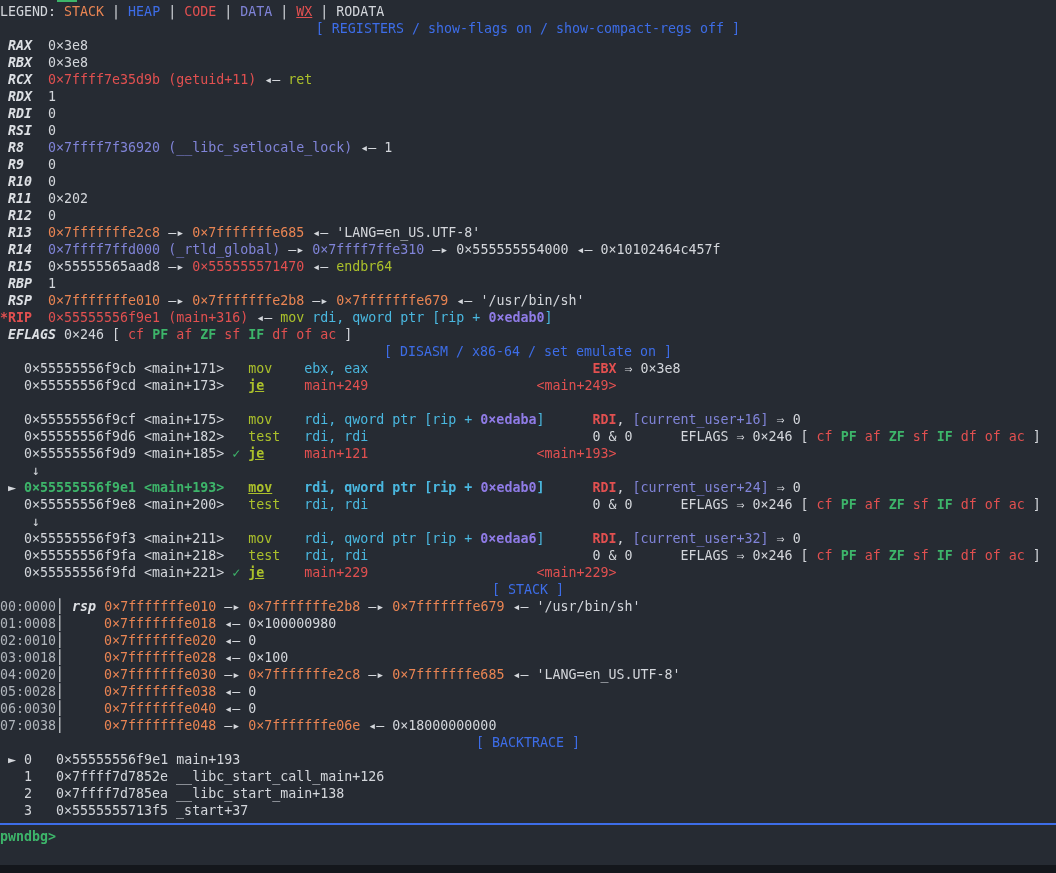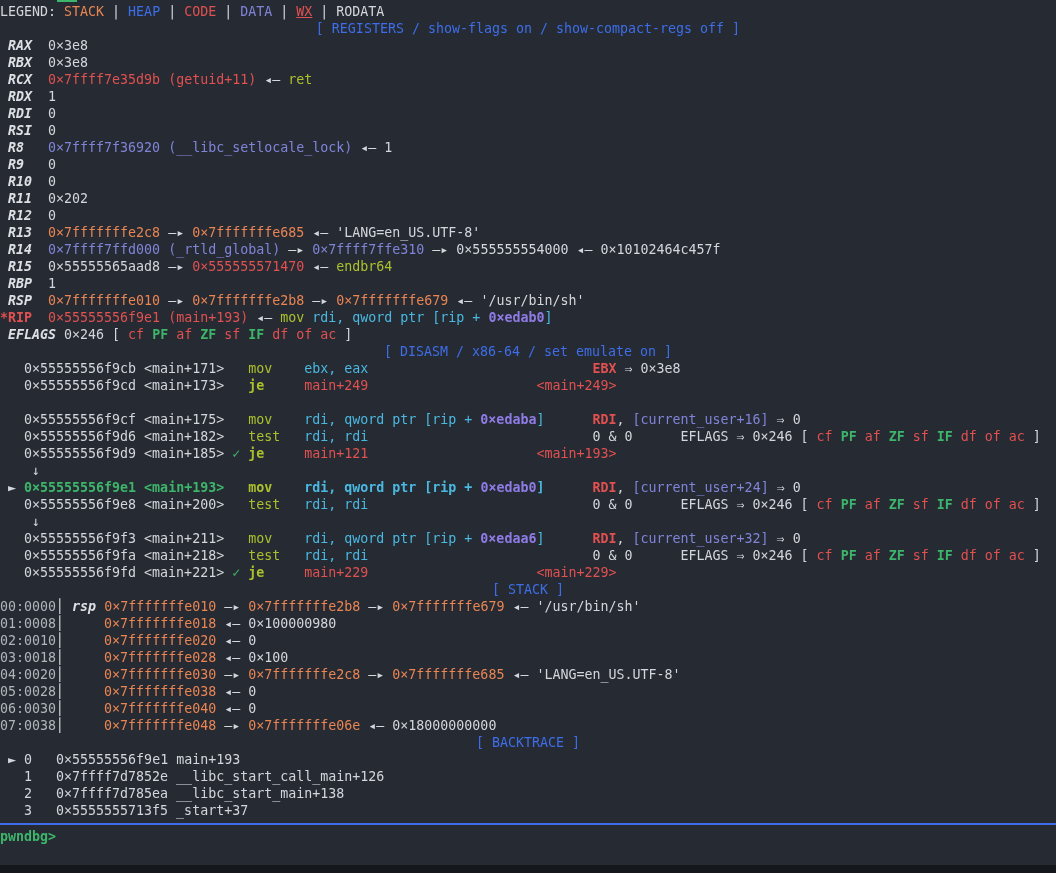--- a/index.html
+++ b/index.html
@@ -74,7 +74,7 @@
       <div class="trow"><span class="s-b"> R15  </span><span class="s-w">0×55555565aad8</span><span class="s-w"> —▸ </span><span class="s-r">0×555555571470</span><span class="s-w"> ◂— </span><span class="s-yg">endbr64</span></div>
       <div class="trow"><span class="s-b"> RBP  </span><span class="s-w">1</span></div>
       <div class="trow"><span class="s-b"> RSP  </span><span class="s-o">0×7fffffffe010</span><span class="s-w"> —▸ </span><span class="s-o">0×7fffffffe2b8</span><span class="s-w"> —▸ </span><span class="s-o">0×7fffffffe679</span><span class="s-w"> ◂— </span><span class="s-w">'/usr/bin/sh'</span></div>
-      <div class="trow"><span class="s-rb">*RIP</span><span class="s-w">  </span><span class="s-r">0×55555556f9e1 (main+193)</span><span class="s-w"> ◂— </span><span class="s-yg">mov</span><span class="s-w"> </span><span class="s-c">rdi, qword ptr [rip + </span><span class="s-pb">0×edab0</span><span class="s-c">]</span></div>
+      <div class="trow"><span class="s-rb">*RIP</span><span class="s-w">  </span><span class="s-r">0×55555556f9e1 (main+316)</span><span class="s-w"> ◂— </span><span class="s-yg">mov</span><span class="s-w"> </span><span class="s-c">rdi, qword ptr [rip + </span><span class="s-pb">0×edab0</span><span class="s-c">]</span></div>
       <div class="trow"><span class="s-b"> EFLAGS </span><span class="s-w">0×246 [ </span><span class="s-r">cf</span><span class="s-w"> </span><span class="s-g">PF</span><span class="s-w"> </span><span class="s-r">af</span><span class="s-w"> </span><span class="s-g">ZF</span><span class="s-w"> </span><span class="s-r">sf</span><span class="s-w"> </span><span class="s-g">IF</span><span class="s-w"> </span><span class="s-r">df</span><span class="s-w"> </span><span class="s-r">of</span><span class="s-w"> </span><span class="s-r">ac</span><span class="s-w"> ]</span></div>
     </div>
 

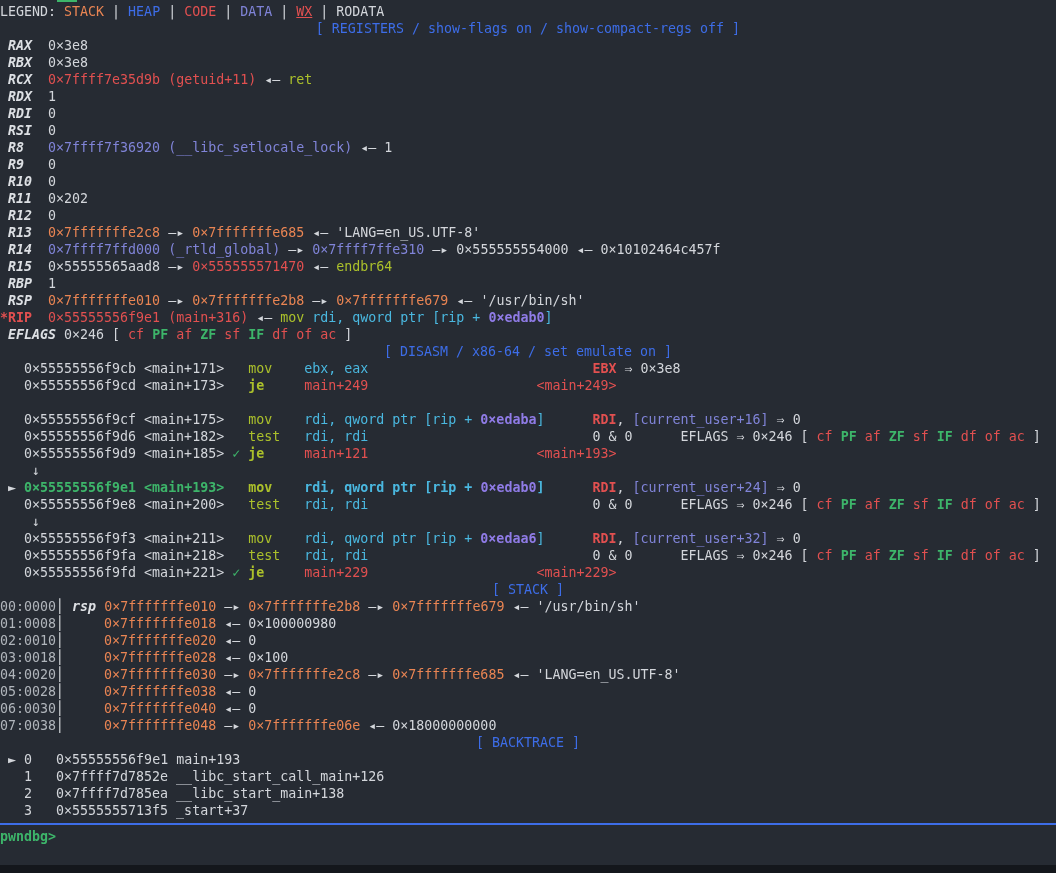--- a/index.html
+++ b/index.html
@@ -36,7 +36,7 @@
   .s-c{color:var(--cyan);}
   .s-cb{color:var(--cyan);font-weight:bold;}
   .s-yg{color:var(--lime);}
-  .s-mb{color:var(--lime);font-weight:bold;}
+  .s-mb{color:var(--lime);font-weight:bold;text-decoration:underline;}
   .s-g{color:var(--green);font-weight:bold;}
   .s-gb{color:var(--green);font-weight:bold;}
   .s-bl{color:var(--blue);}

